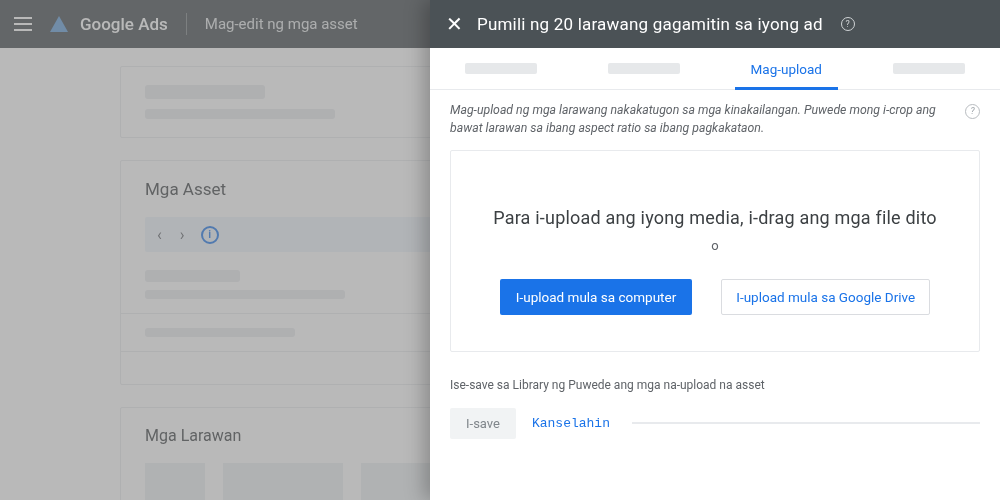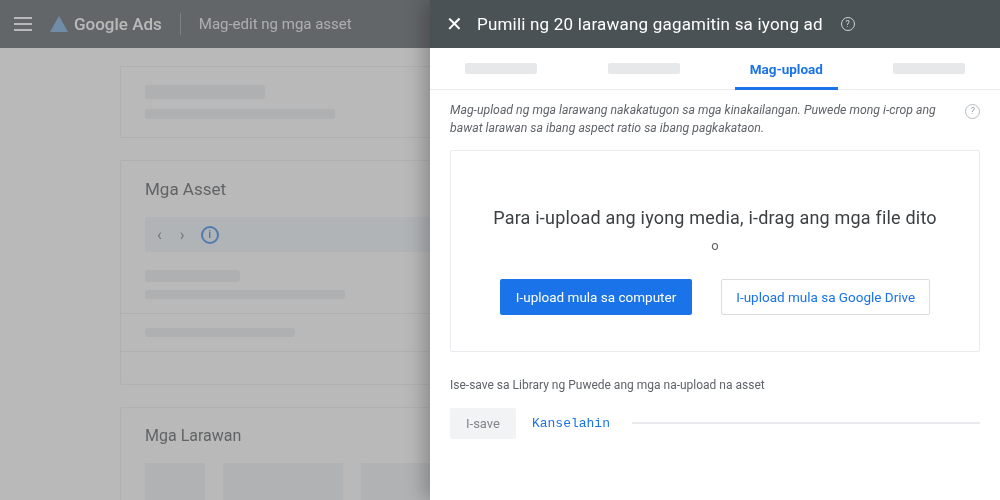--- a/index.html
+++ b/index.html
@@ -13,7 +13,7 @@
   .bg-header { height:48px; background:#40484c; display:flex; align-items:center; color:#fff; padding:0 14px; gap:18px; }
   .hamburger { width:18px; height:14px; display:flex; flex-direction:column; justify-content:space-between; cursor:pointer;}
   .hamburger span { display:block; height:2px; background:#fff; }
-  .logo { display:flex; align-items:center; gap:6px; font-size:17px; font-weight:500; color:#fff;}
+  .logo { display:flex; align-items:center; gap:12px; font-size:17px; font-weight:500; color:#fff;}
   .logo-tri { width:0; height:0; border-left:9px solid transparent; border-right:9px solid transparent; border-bottom:16px solid #5f9bd8; position:relative;}
   .vdiv { width:1px; height:22px; background:#7a8184; }
   .breadcrumb { font-size:15px; color:#e2e5e6; }

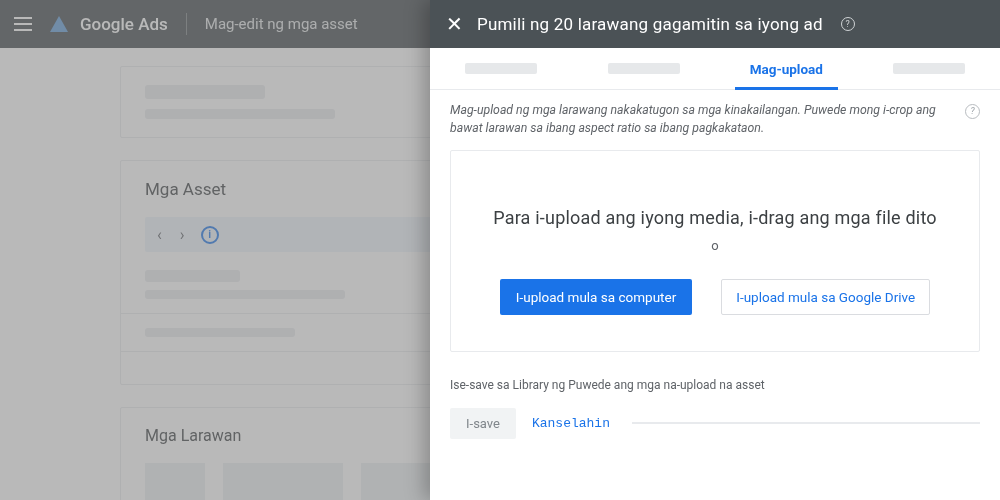--- a/index.html
+++ b/index.html
@@ -47,7 +47,7 @@
   .tabs{ display:flex; height:42px; border-bottom:1px solid #e8eaed; align-items:stretch;}
   .tab{ flex:1; display:flex; align-items:center; justify-content:center; font-size:13.5px; color:#5f6368; position:relative; cursor:pointer;}
   .tab .ph{ background:#e6e8ea; height:11px; width:72px; border-radius:2px;}
-  .tab.active{ color:#1a73e8; font-weight:700;}
+  .tab.active{ color:#1a73e8; font-weight:400;}
   .tab.active::after{ content:""; position:absolute; bottom:-1px; left:14%; right:14%; height:3px; background:#1a73e8;}
 
   .desc-row{ padding:12px 20px 10px; font-size:12.3px; color:#5f6368; display:flex; gap:12px; align-items:flex-start; line-height:1.45;font-style:italic;}

